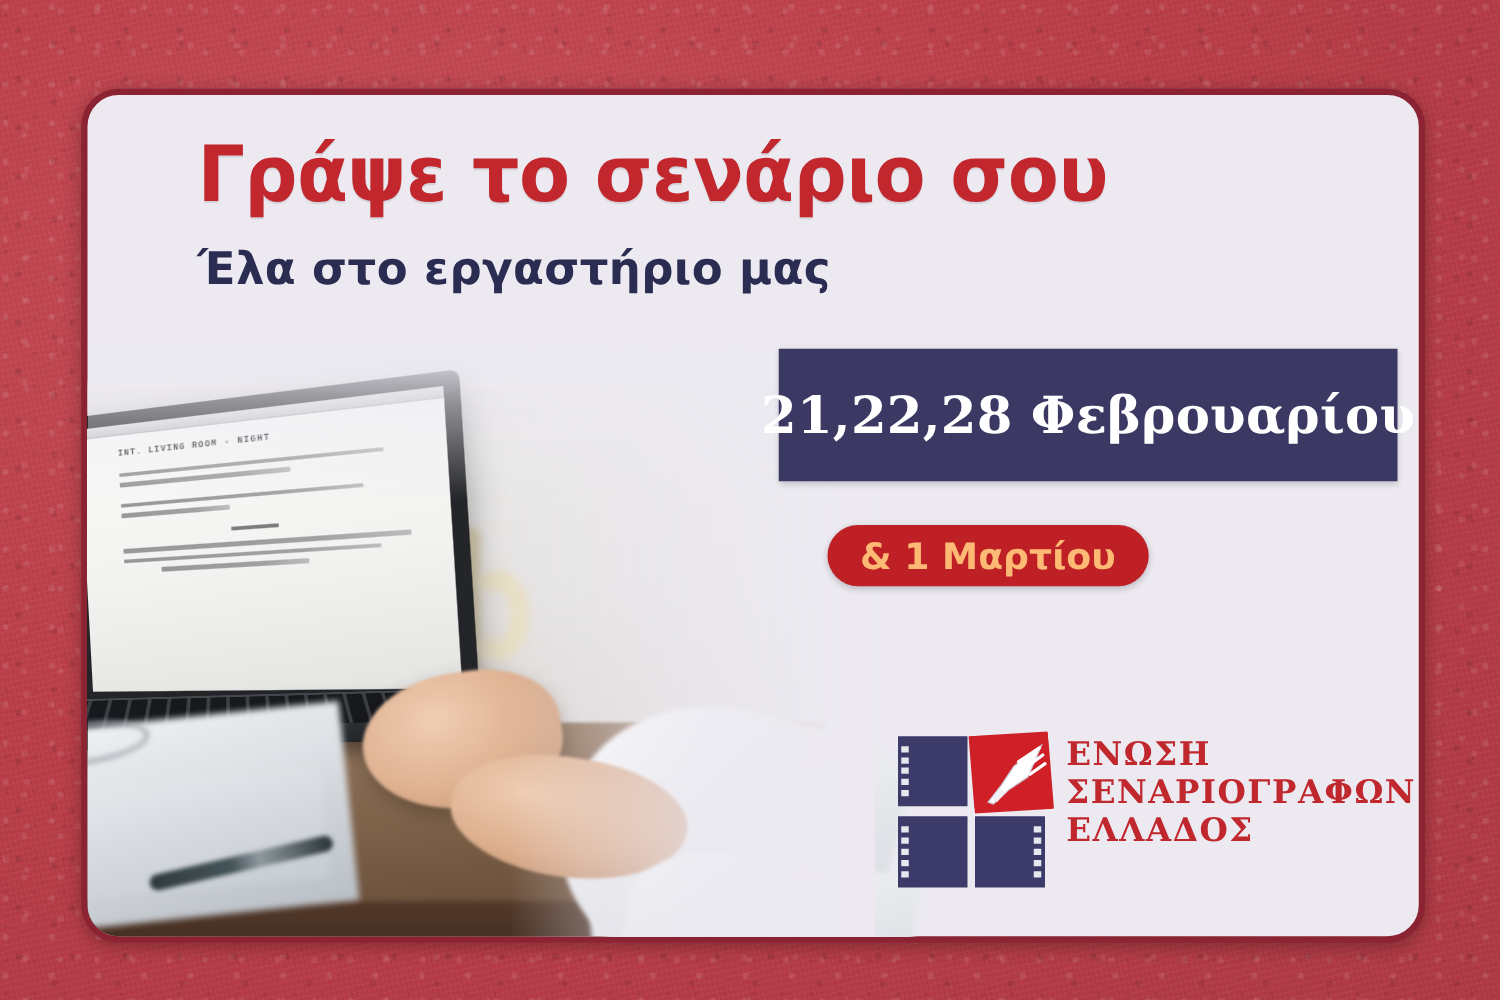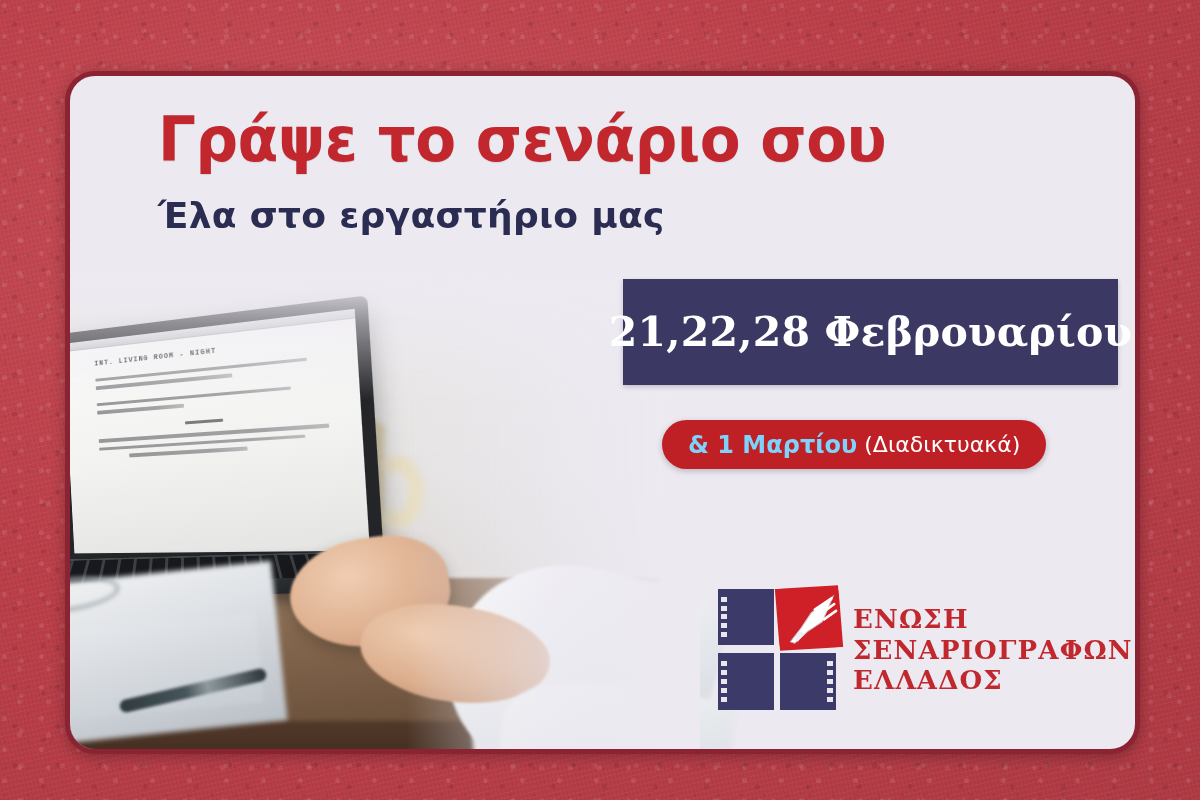--- a/index.html
+++ b/index.html
@@ -247,7 +247,7 @@
   }
   #pill-main{
     font-family:"DejaVu Sans", sans-serif;
-    font-weight:700; font-size:24px; color:#7dd3fc; white-space:nowrap;
+    font-weight:700; font-size:29px; color:#fdba74; white-space:nowrap;
   }
   #pill-sub{
     font-family:"DejaVu Sans", sans-serif;

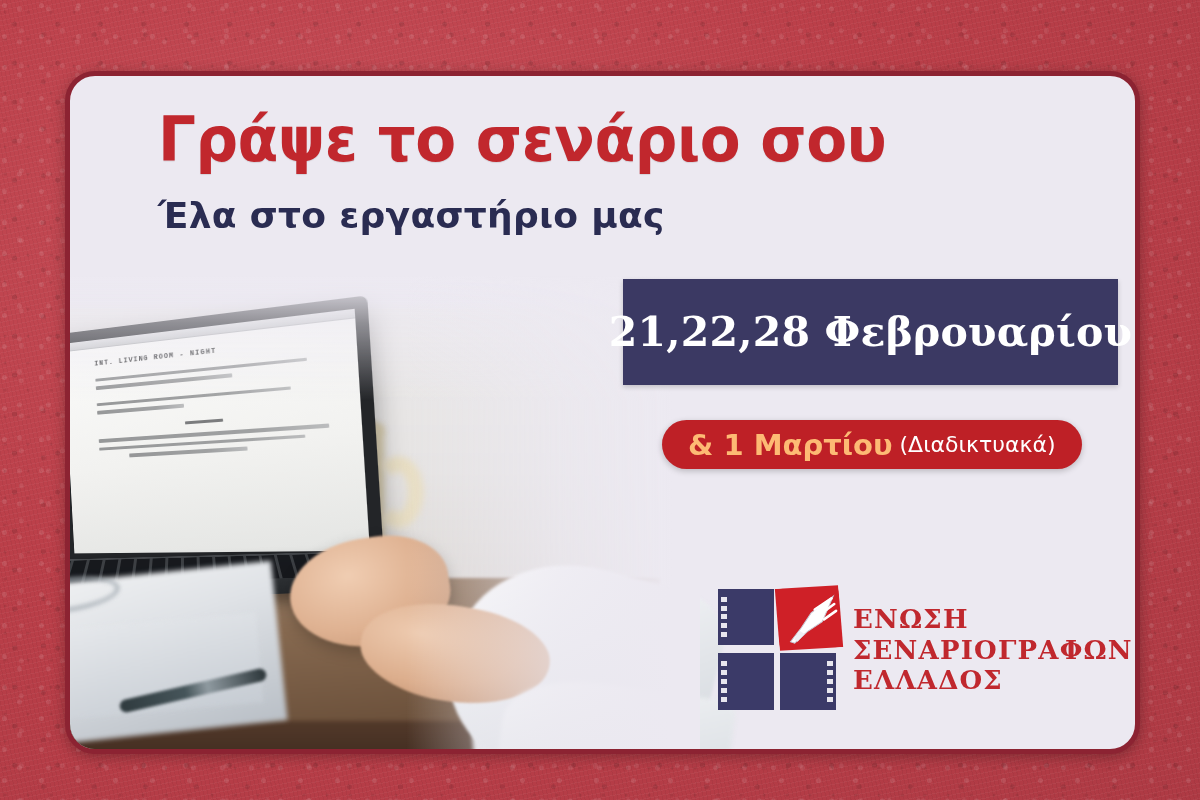--- a/index.html
+++ b/index.html
@@ -361,7 +361,6 @@
 
     <div id="pill">
       <span id="pill-main">&amp; 1 Μαρτίου</span>
-      <span id="pill-sub">(Διαδικτυακά)</span>
     </div>
 
 

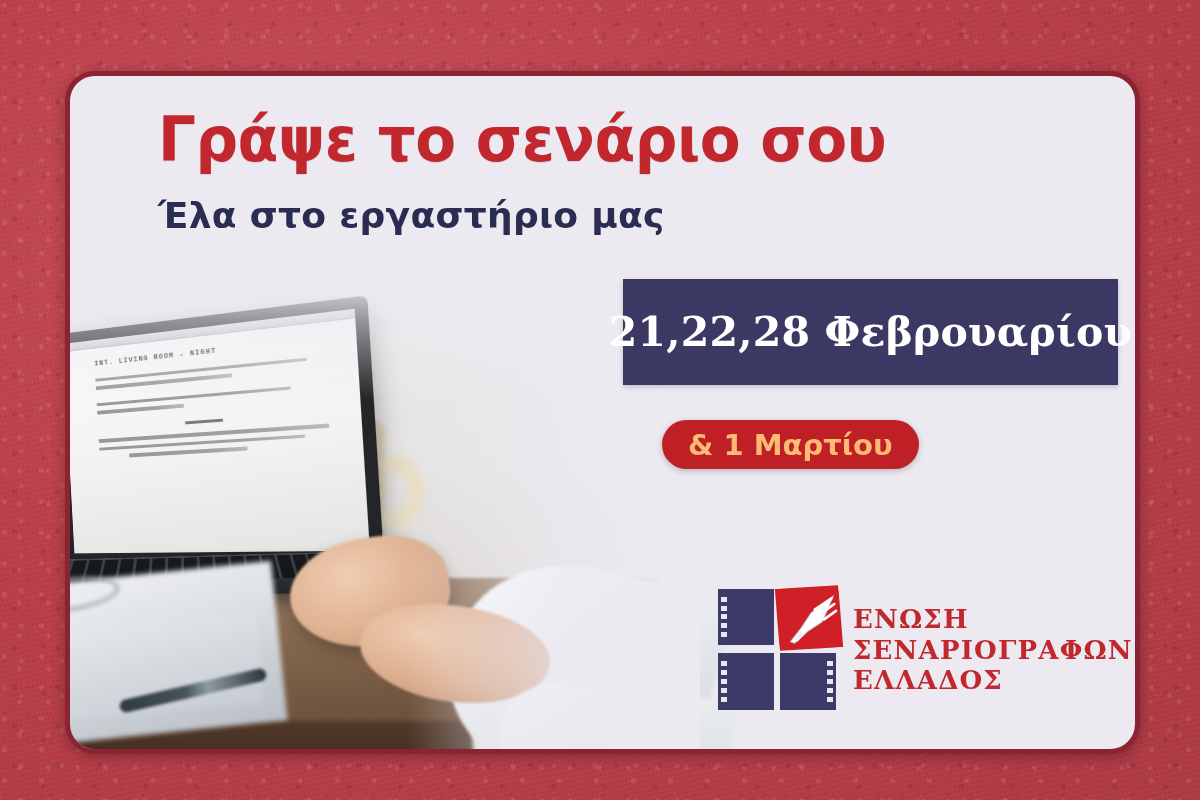--- a/index.html
+++ b/index.html
@@ -264,7 +264,7 @@
   
   #logo{
     position:absolute; left:648px; top:513px;
-    display:flex; align-items:center; gap:17px;
+    display:flex; gap:17px;
   }
   #logo-mark{
     position:relative; width:118px; height:122px;

